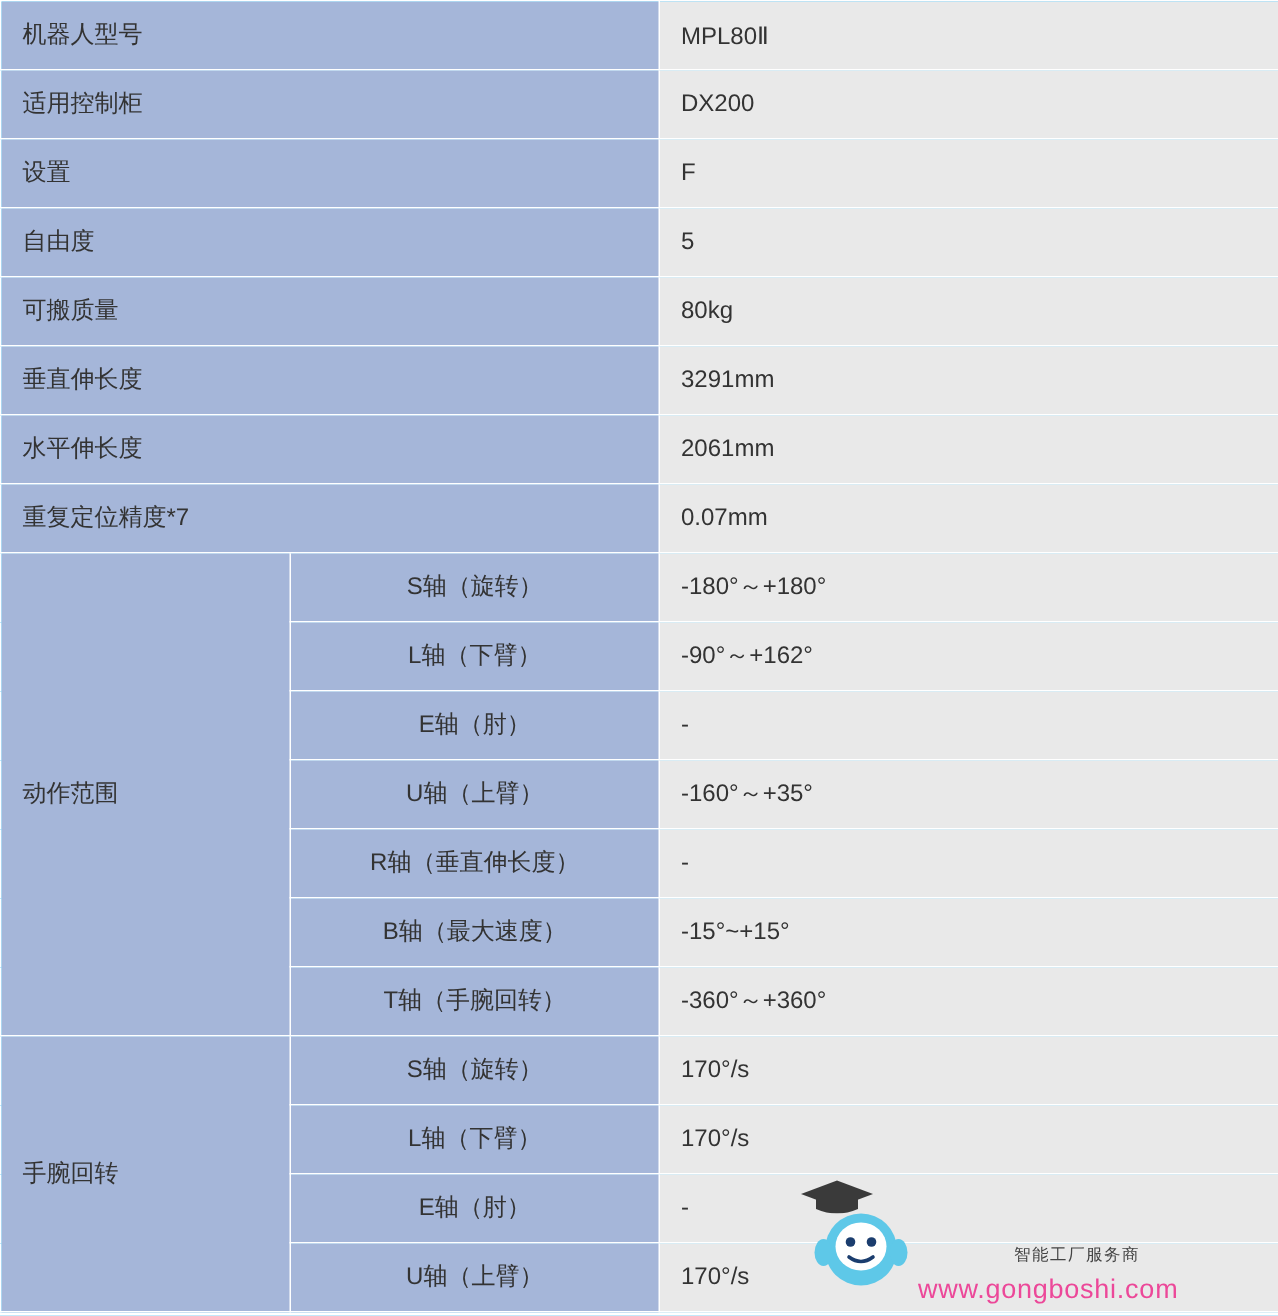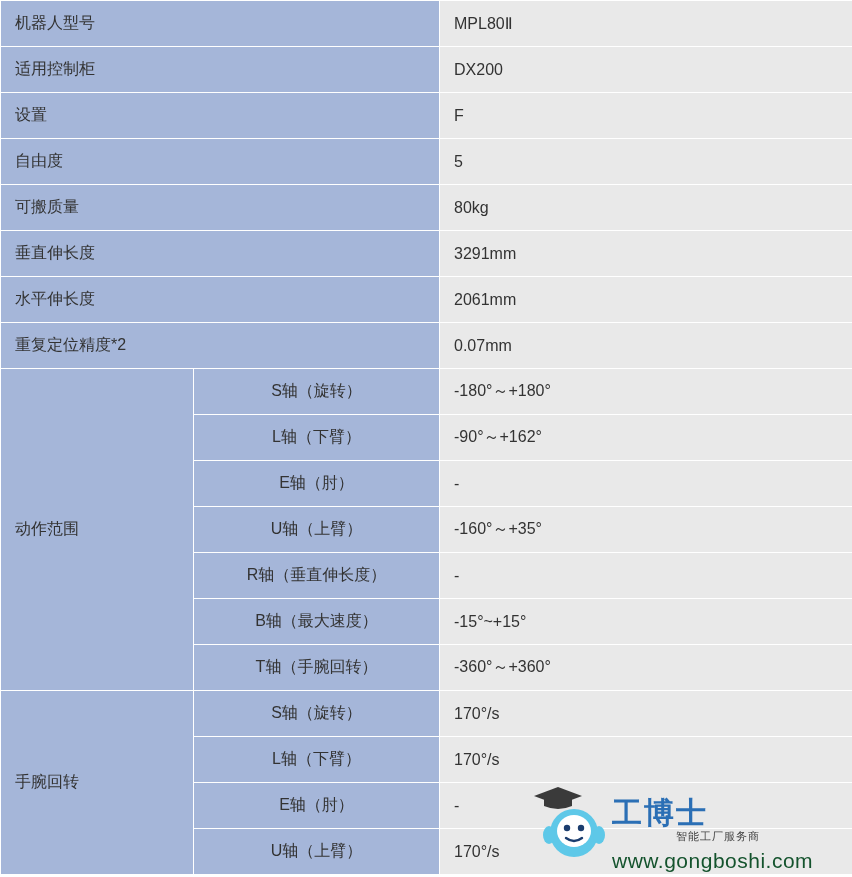--- a/index.html
+++ b/index.html
@@ -146,7 +146,7 @@
       <td class="value-cell">2061mm</td>
     </tr>
     <tr>
-      <td class="label-cell" colspan="2">重复定位精度*2</td>
+      <td class="label-cell" colspan="2">重复定位精度*7</td>
       <td class="value-cell">0.07mm</td>
     </tr>
 

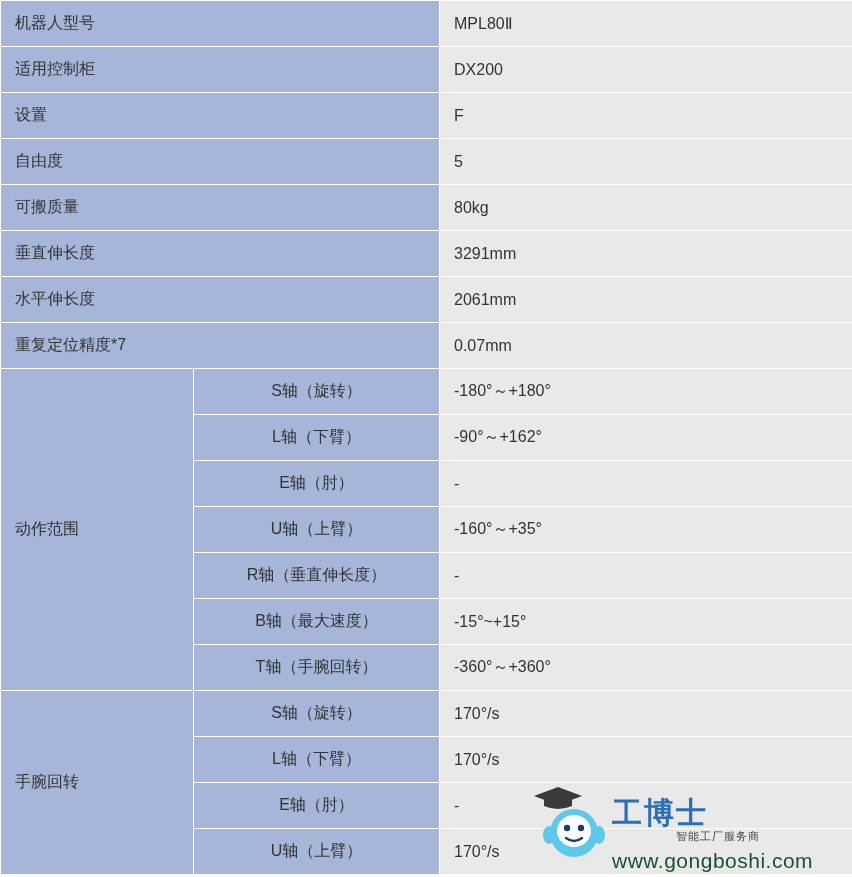--- a/index.html
+++ b/index.html
@@ -215,7 +215,6 @@
       <polygon points="26,2 50,11 26,20 2,11" fill="#3a3a3a"></polygon>
       <path d="M12 14 L12 21 Q26 27 40 21 L40 14" fill="#3a3a3a"></path>
     </svg>
-    <div class="wm-text-main">工博士</div>
     <div class="wm-text-sub">智能工厂服务商</div>
     <div class="wm-text-url">www.gongboshi.com</div>
   </div>

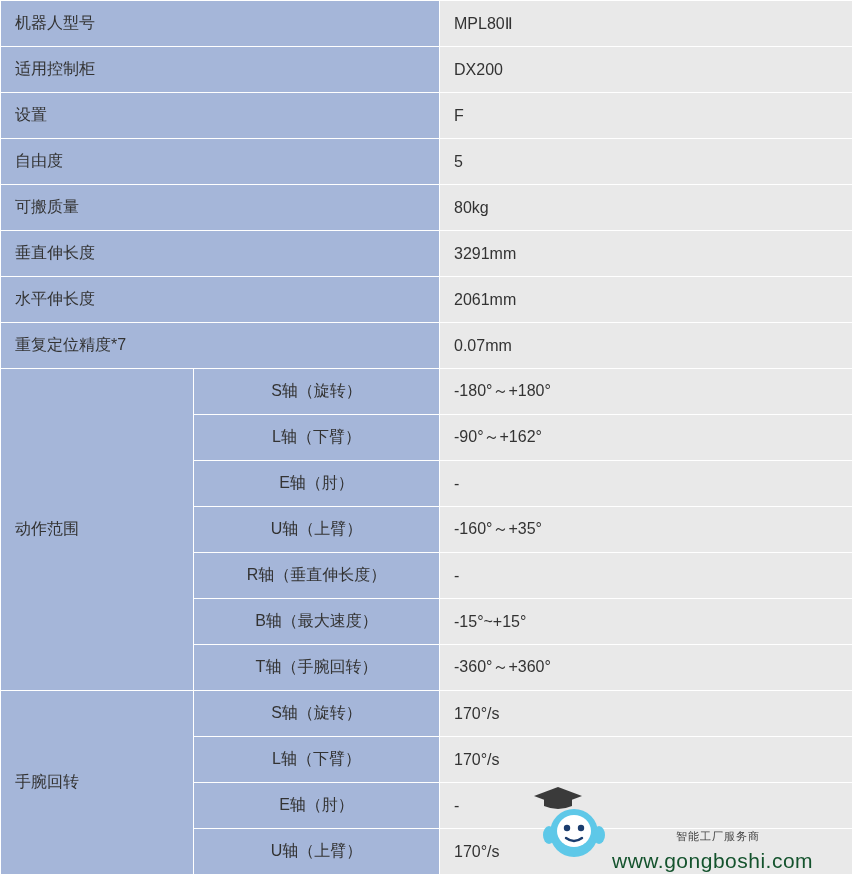--- a/index.html
+++ b/index.html
@@ -87,8 +87,8 @@
     position: absolute;
     left: 108px;
     top: 64px;
-    font-size: 21px;
-    color: #14532d;
+    font-size: 18px;
+    color: #ec4899;
     letter-spacing: 0.5px;
     text-align: center;
   }

